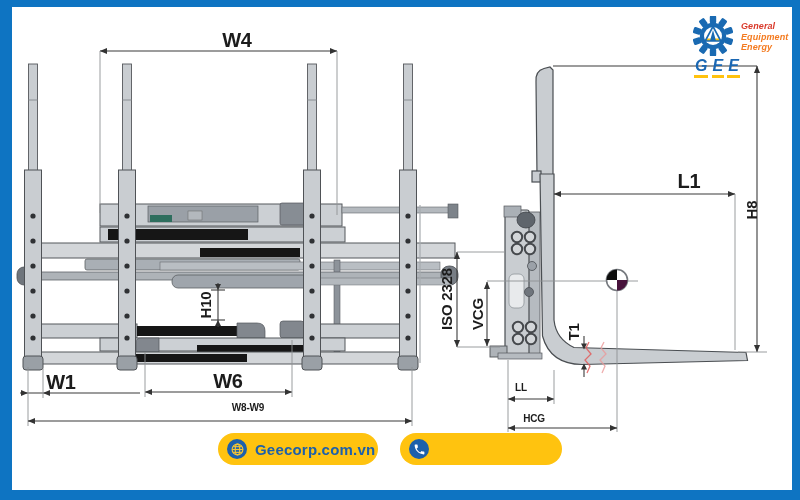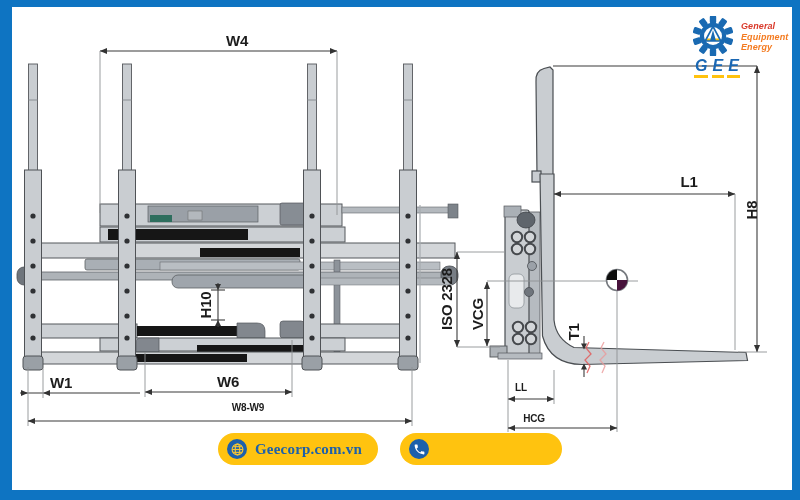--- a/index.html
+++ b/index.html
@@ -16,7 +16,7 @@
   .frame.bottom{left:0;top:490px;width:800px;height:10px;}
 
   
-  .dim-label{position:absolute;font-weight:bold;font-size:15px;color:#1c1c1c;
+  .dim-label{position:absolute;font-weight:bold;font-size:20px;color:#1c1c1c;
              transform:translate(-50%,-50%);white-space:nowrap;letter-spacing:-0.2px;}
   .dim-label.rot{transform:translate(-50%,-50%) rotate(-90deg);font-size:15px;}
   .dim-label.sm{font-size:10px;}

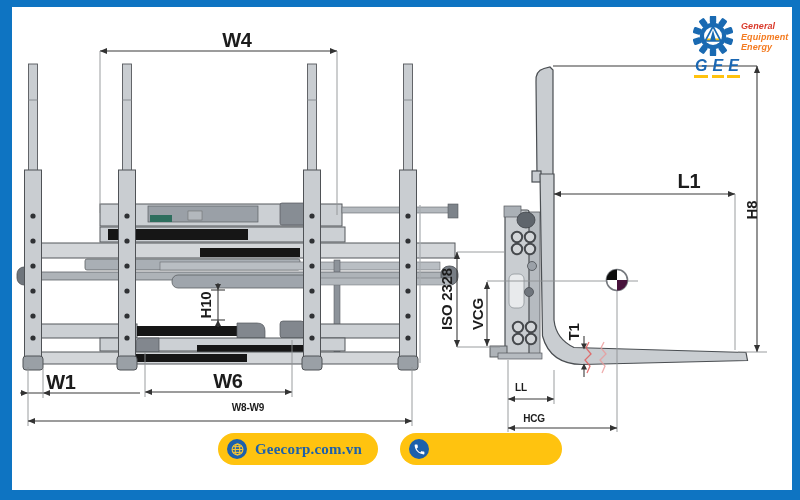--- a/index.html
+++ b/index.html
@@ -31,7 +31,7 @@
   
   .pill{position:absolute;top:433px;height:32px;border-radius:16px;background:#ffc30f;
         display:flex;align-items:center;gap:8px;padding:0 14px 0 9px;box-sizing:border-box;
-        border:none;cursor:pointer;font-family:Liberation Serif, serif;}
+        border:none;cursor:pointer;font-family:Liberation Sans, sans-serif;}
   .pill .txt{font-size:15px;font-weight:bold;color:#1d60ab;letter-spacing:.2px;}
   .icd{width:20px;height:20px;border-radius:50%;background:#1d60ab;display:flex;
        align-items:center;justify-content:center;flex:0 0 auto;}

